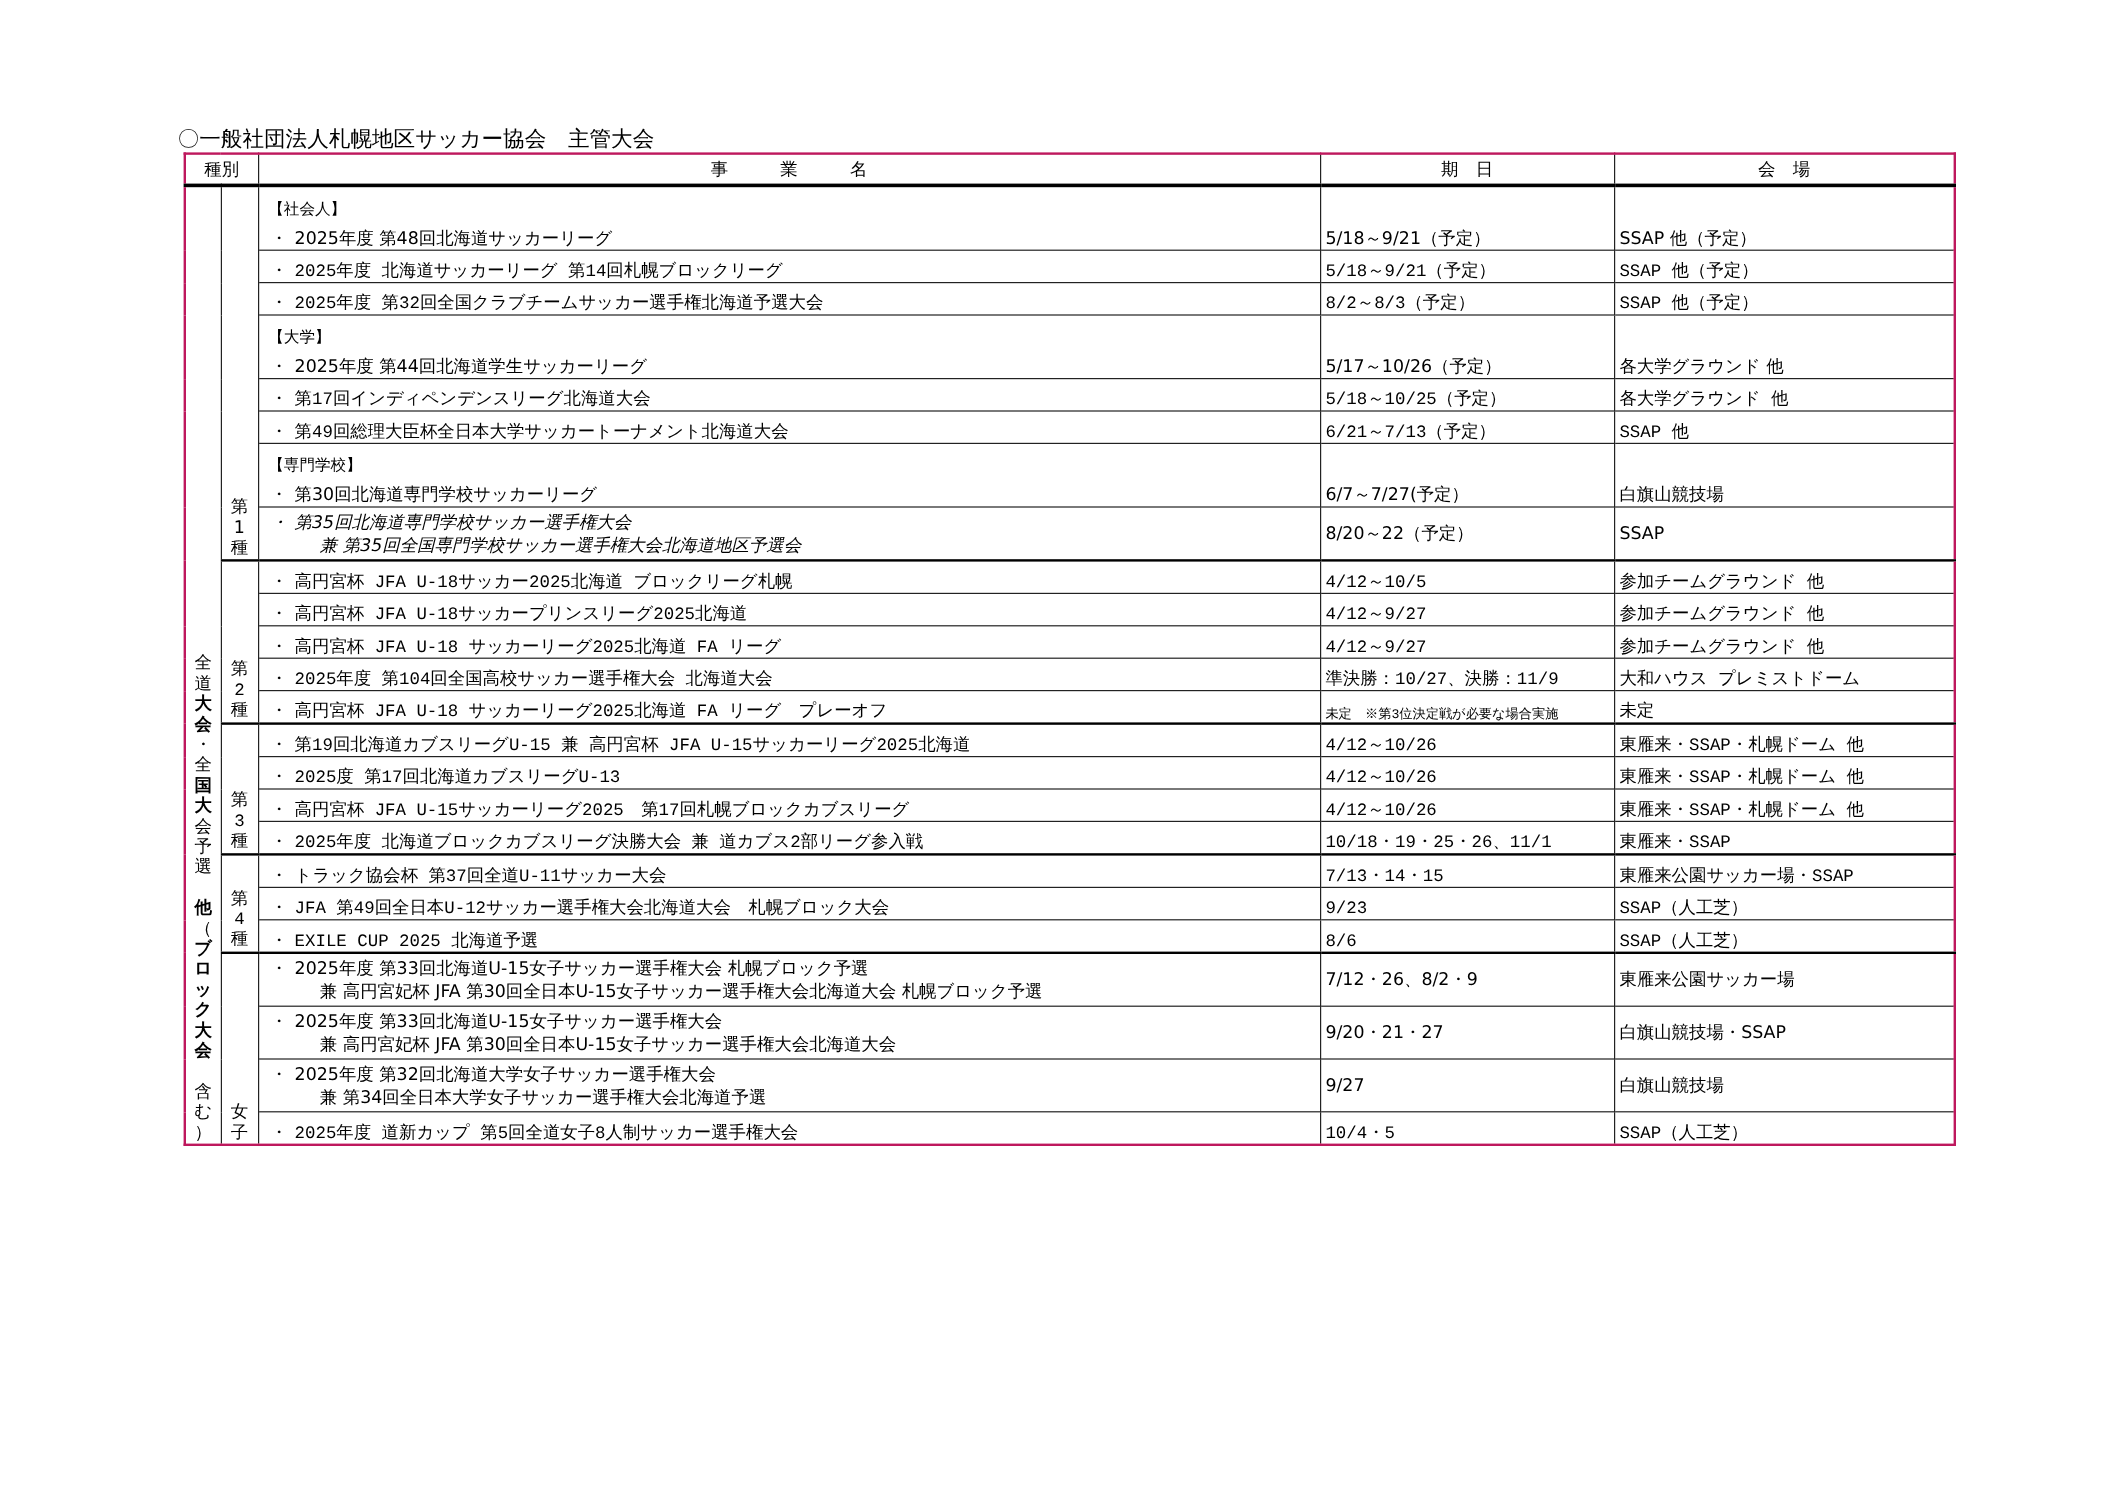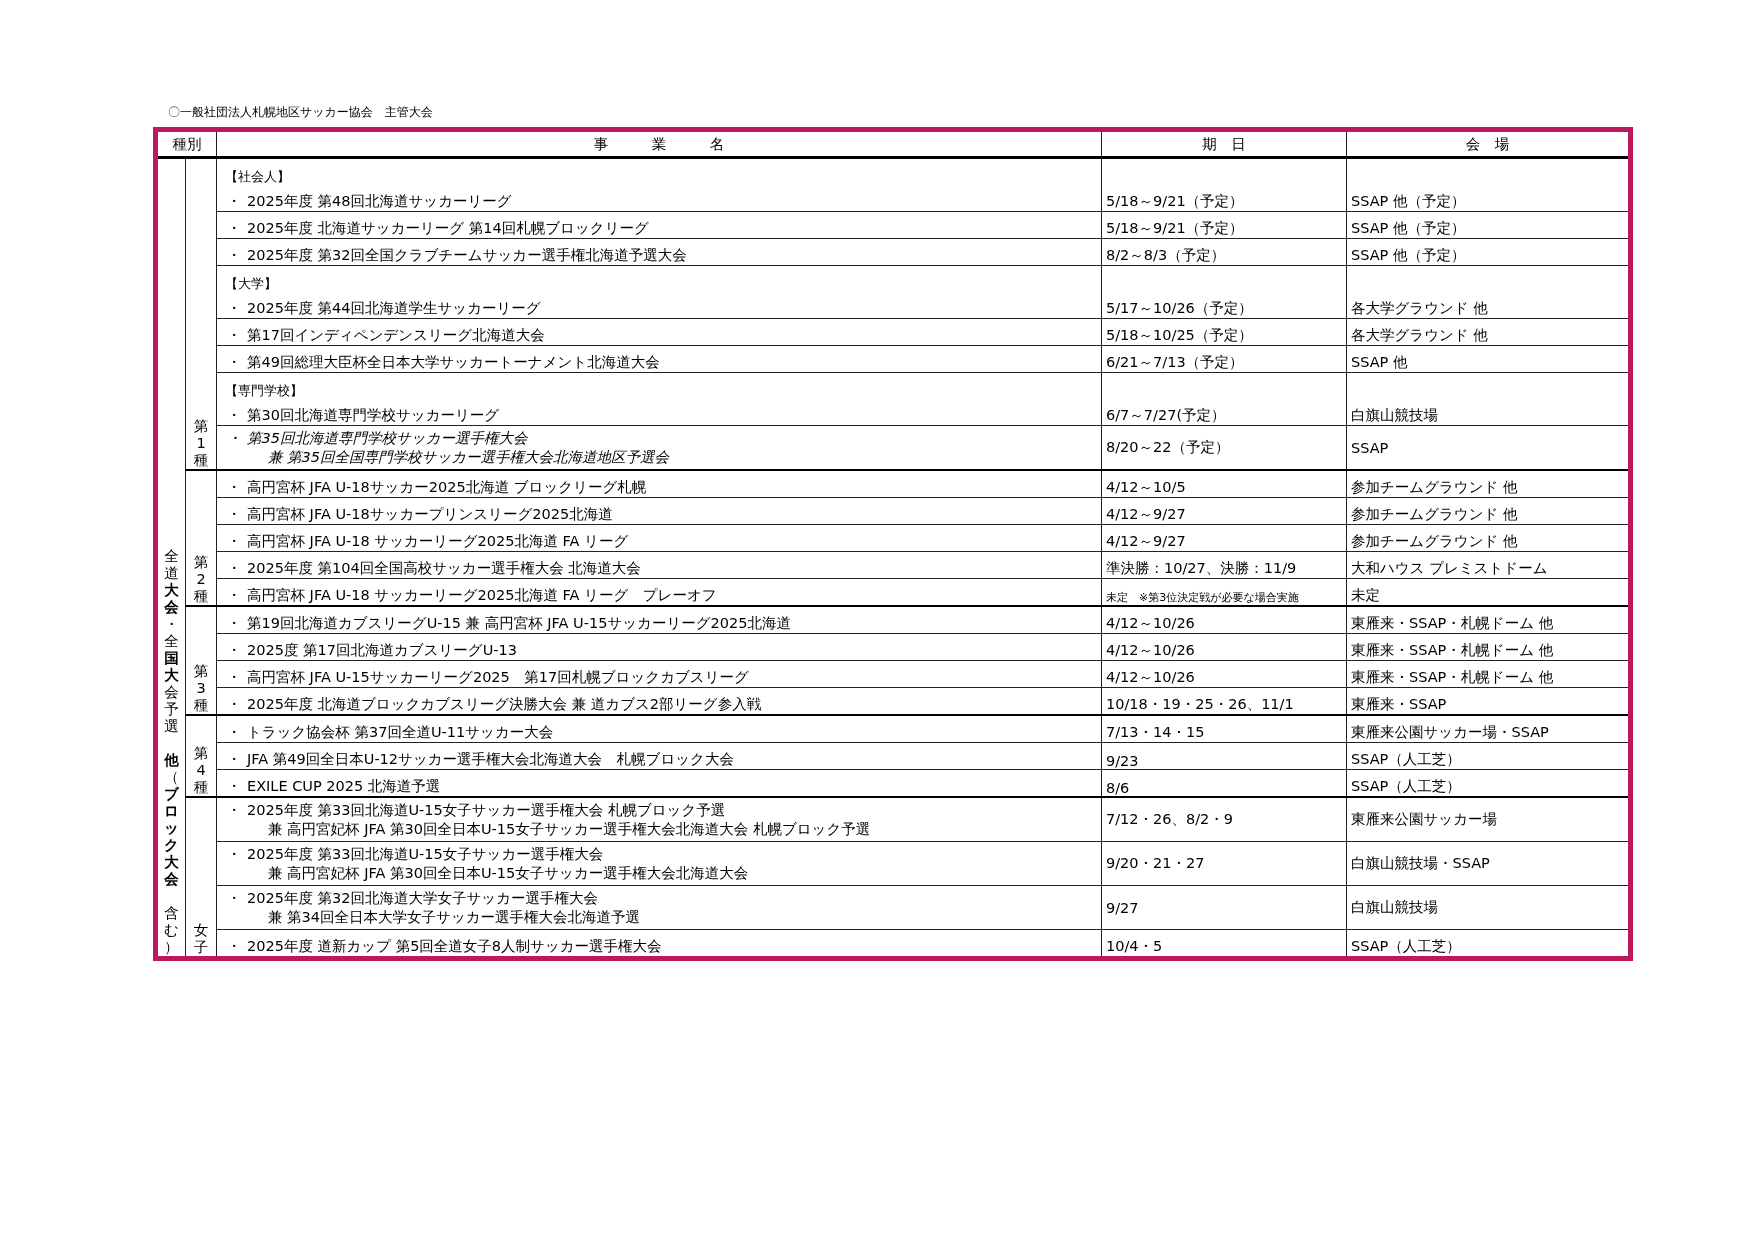--- a/index.html
+++ b/index.html
@@ -5,7 +5,7 @@
   html, body { margin:0; padding:0; background:#fff; }
   body { width:1754px; height:1240px; position:relative; overflow:hidden;
          font-family:"DejaVu Sans", "Liberation Sans", sans-serif; color:#000; }
-  .title { position:absolute; left:168px; top:104px; font-size:12px; letter-spacing:0px; }
+  .title { position:absolute; left:148px; top:104px; font-size:18px; letter-spacing:0px; }
   table.sched { position:absolute; left:153px; top:127px; width:1475px;
          border-collapse:collapse; border:5px solid #be185d; table-layout:fixed; }
   table.sched td, table.sched th { border:1px solid #222; padding:0 4px; font-size:14.5px;

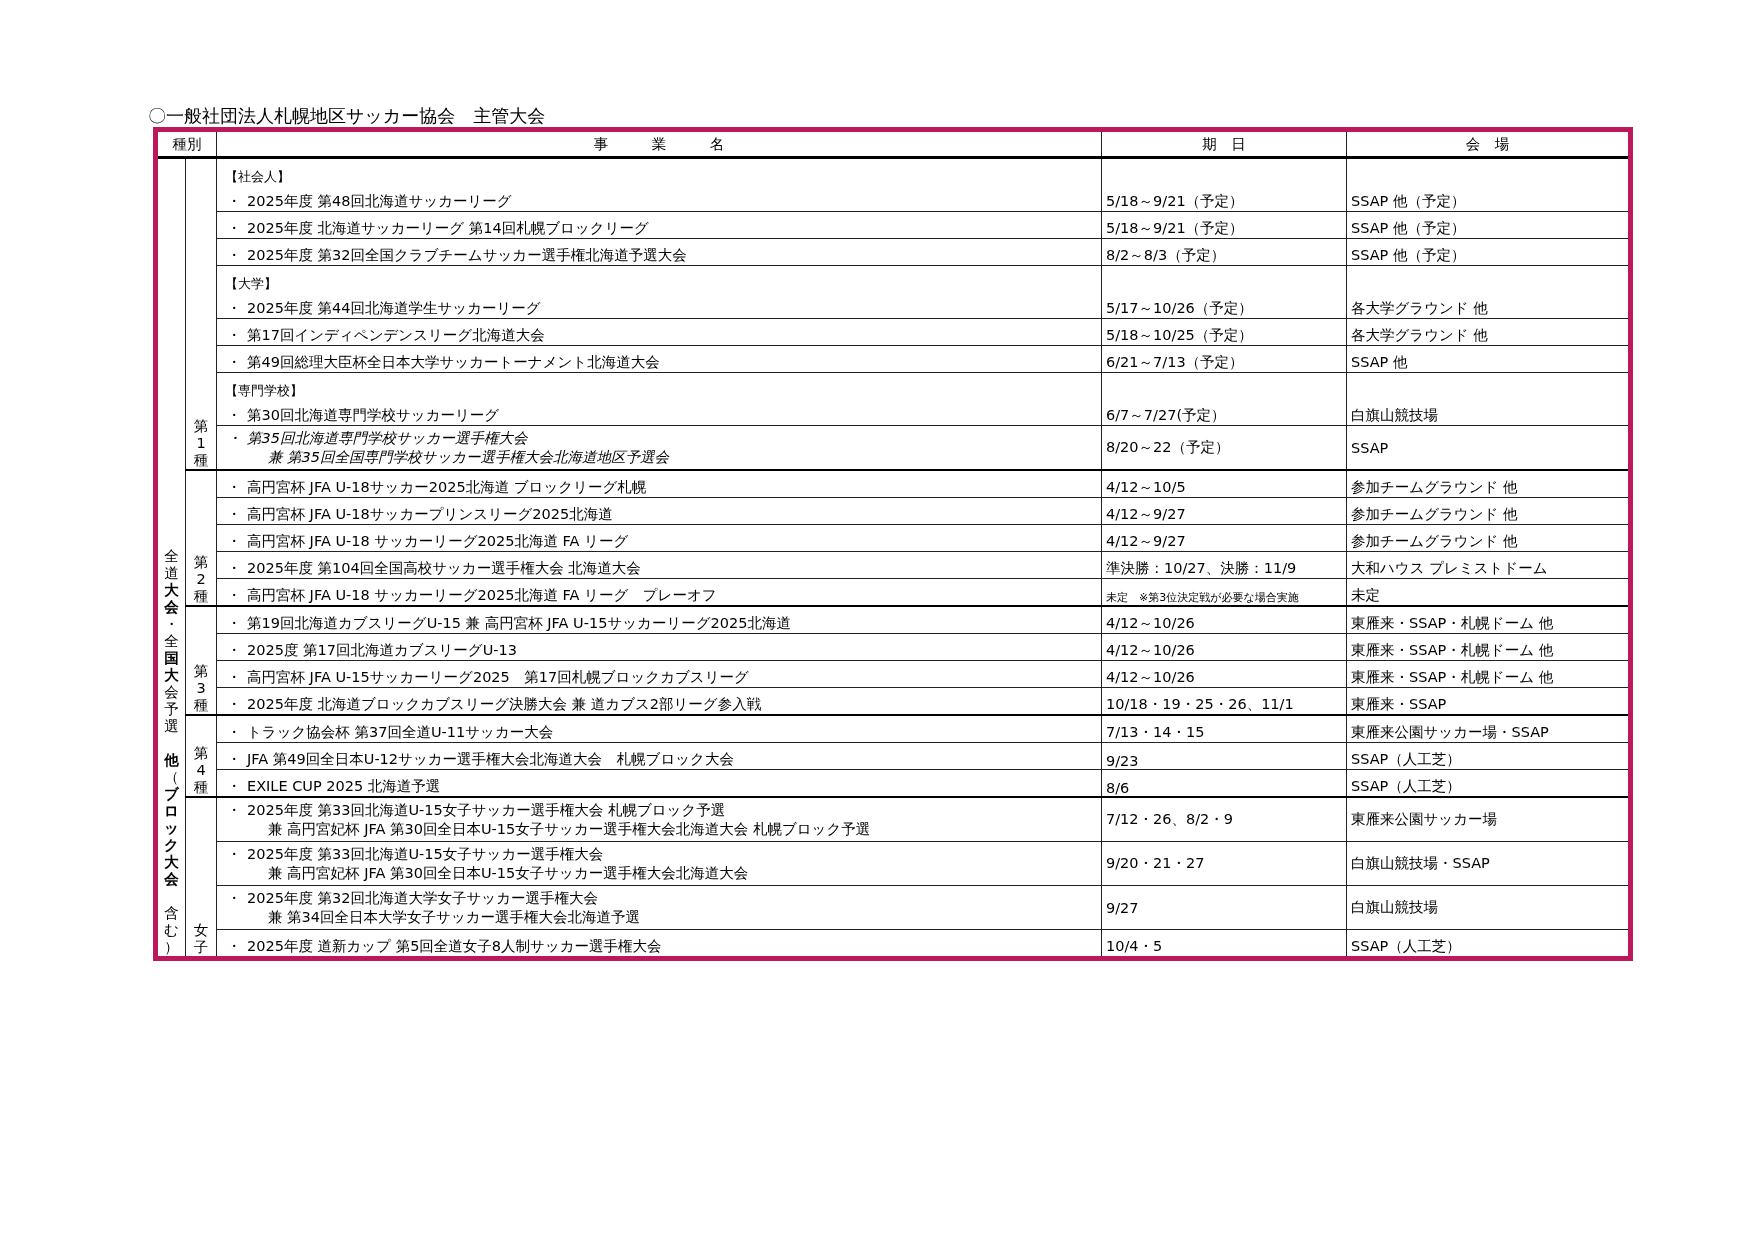--- a/index.html
+++ b/index.html
@@ -7,7 +7,7 @@
          font-family:"DejaVu Sans", "Liberation Sans", sans-serif; color:#000; }
   .title { position:absolute; left:148px; top:104px; font-size:18px; letter-spacing:0px; }
   table.sched { position:absolute; left:153px; top:127px; width:1475px;
-         border-collapse:collapse; border:5px solid #be185d; table-layout:fixed; }
+         border-collapse:collapse; border:2px solid #be185d; table-layout:fixed; }
   table.sched td, table.sched th { border:1px solid #222; padding:0 4px; font-size:14.5px;
          font-weight:normal; white-space:nowrap; overflow:hidden; vertical-align:bottom; }
   table.sched th { height:24px; text-align:center; border-bottom:3px solid #000; vertical-align:middle; }

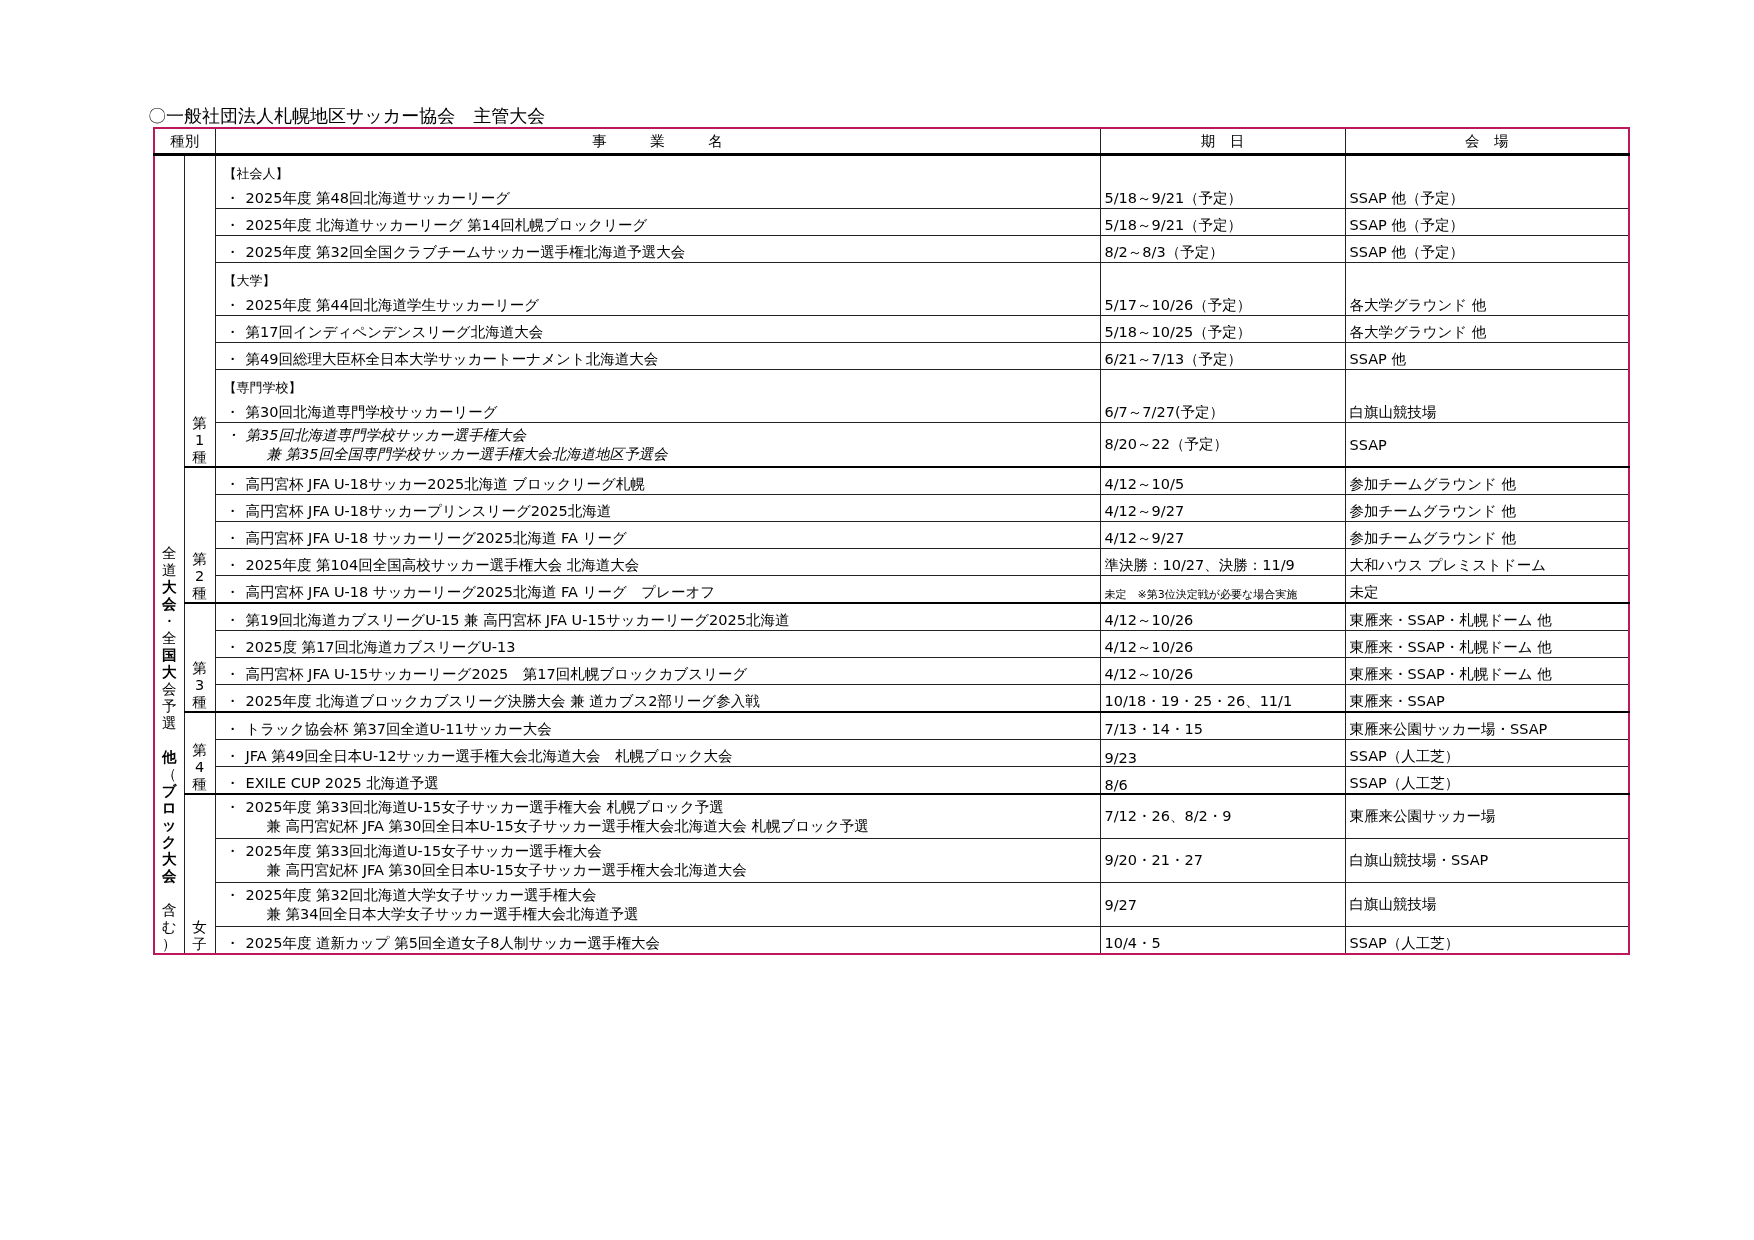--- a/index.html
+++ b/index.html
@@ -21,7 +21,7 @@
   td.ev { padding-left:6px; }
   td.ev .bul { display:inline-block; width:26px; text-align:center; }
   td.ev .sub { display:block; padding-left:47px; }
-  tr.r1 td { height:26px; }
+  tr.r1 td { height:26px;font-family:Liberation Mono, monospace; }
   tr.r2 td { height:43px; }
   tr.r1a td { height:52px; }
   tr.cat td.ev { vertical-align:bottom; }

